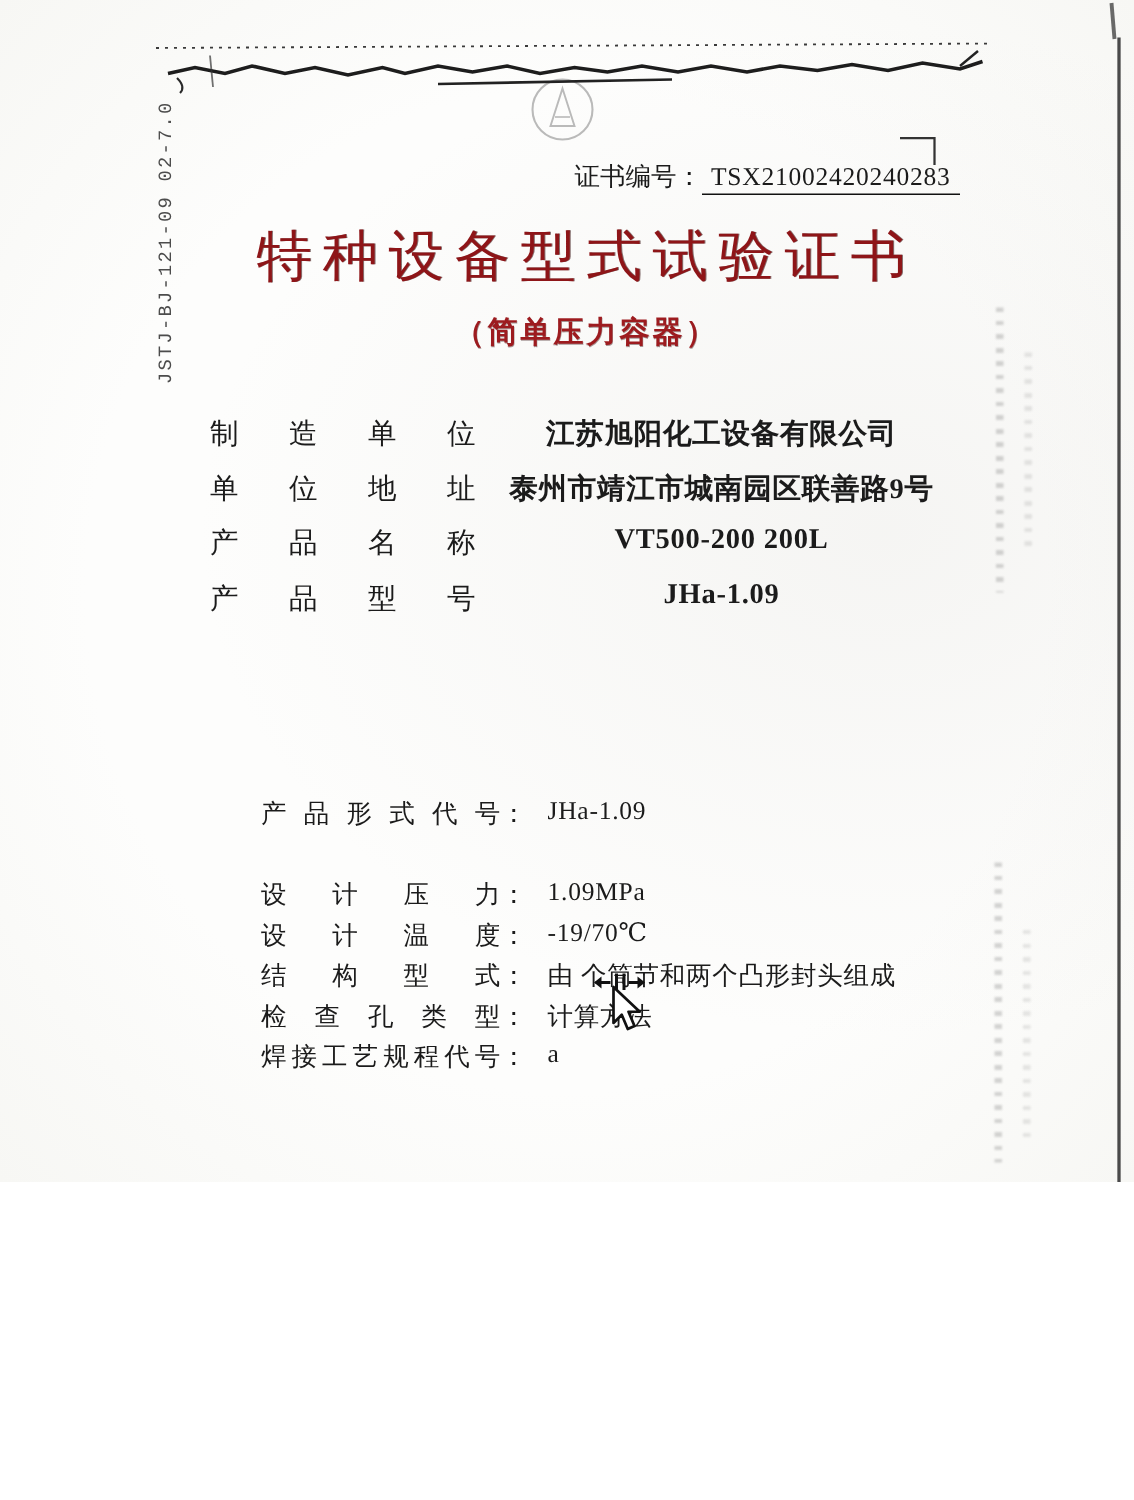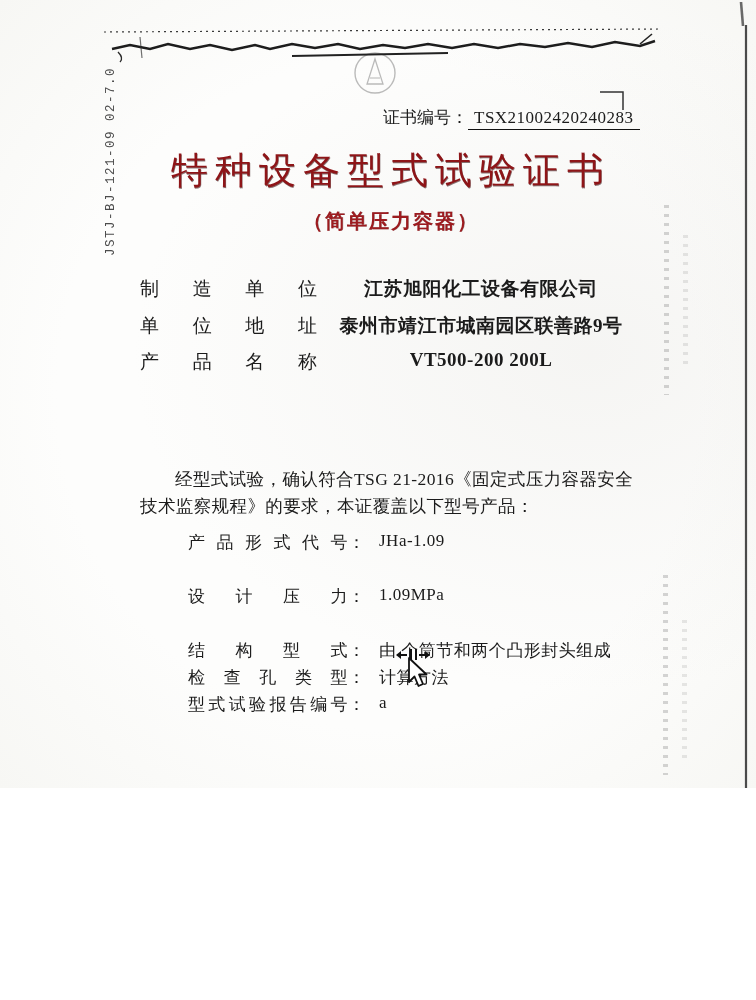--- a/index.html
+++ b/index.html
@@ -80,6 +80,9 @@
   </div>
   <div class="frow" style="top:349px">
     <span class="flabel">产 品 名 称</span><span class="fvalue">VT500-200 200L</span>
+  </div>
+  <div class="frow" style="top:386px">
+    <span class="flabel">产 品 型 号</span><span class="fvalue">JHa-1.09</span>
   </div>
 
   <div class="statement">经型式试验，确认符合TSG 21-2016《固定式压力容器安全技术监察规程》的要求，本证覆盖以下型号产品：</div>

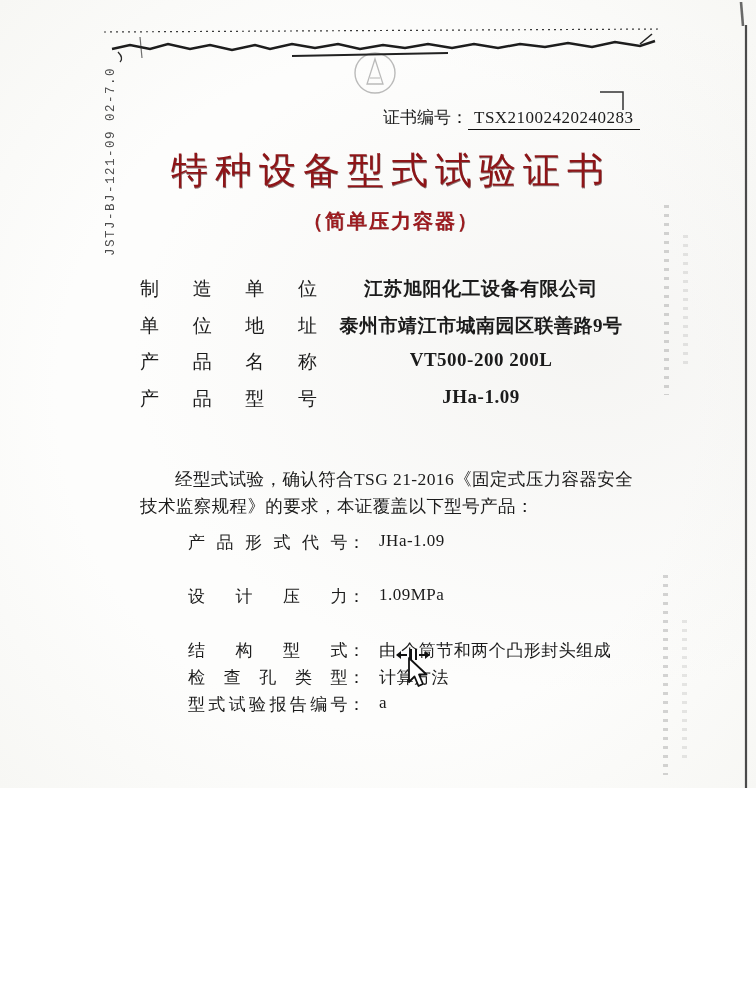--- a/index.html
+++ b/index.html
@@ -85,7 +85,6 @@
     <span class="flabel">产 品 型 号</span><span class="fvalue">JHa-1.09</span>
   </div>
 
-  <div class="statement">经型式试验，确认符合TSG 21-2016《固定式压力容器安全技术监察规程》的要求，本证覆盖以下型号产品：</div>
 
   <div class="srow" style="top:531px">
     <span class="slabel">产 品 形 式 代 号</span><span class="scolon">：</span><span class="svalue">JHa-1.09</span>

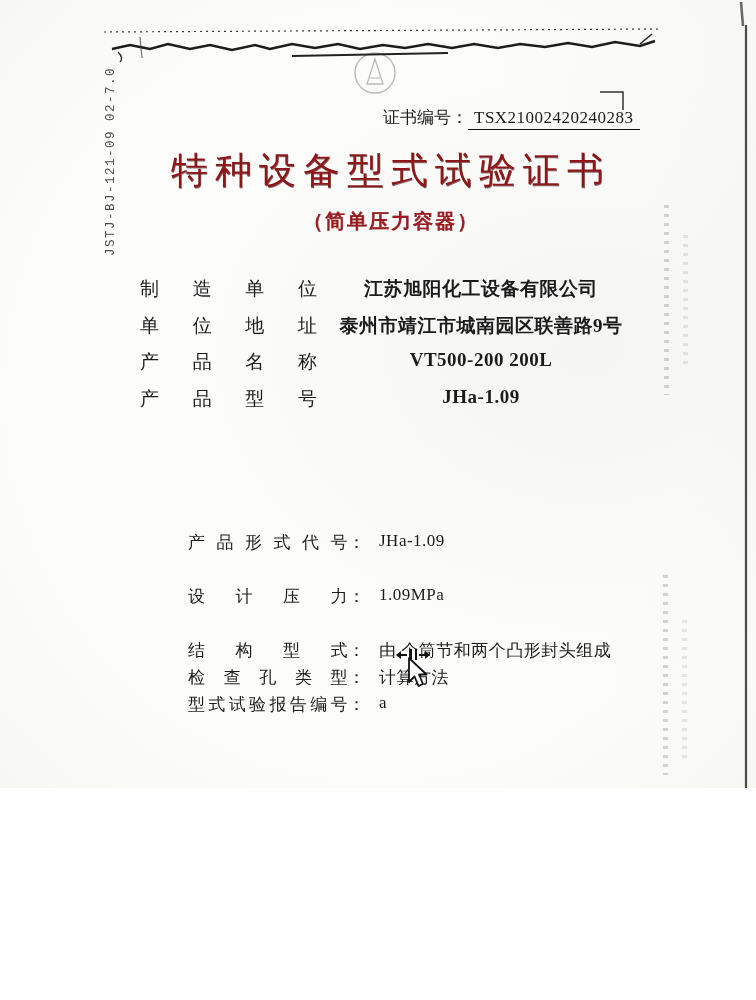--- a/index.html
+++ b/index.html
@@ -27,7 +27,7 @@
   
   .statement{position:absolute;left:140px;top:466px;width:510px;font-size:17.5px;line-height:1.55;text-indent:2em;letter-spacing:0.4px;}
   
-  .srow{position:absolute;left:188px;font-size:17px;white-space:nowrap;}
+  .srow{position:absolute;left:174px;font-size:17px;white-space:nowrap;}
   .slabel{display:inline-block;width:160px;text-align:justify;text-align-last:justify;vertical-align:top;letter-spacing:0.5px;}
   .scolon{display:inline-block;vertical-align:top;}
   .svalue{display:inline-block;margin-left:14px;vertical-align:top;letter-spacing:0.5px;}

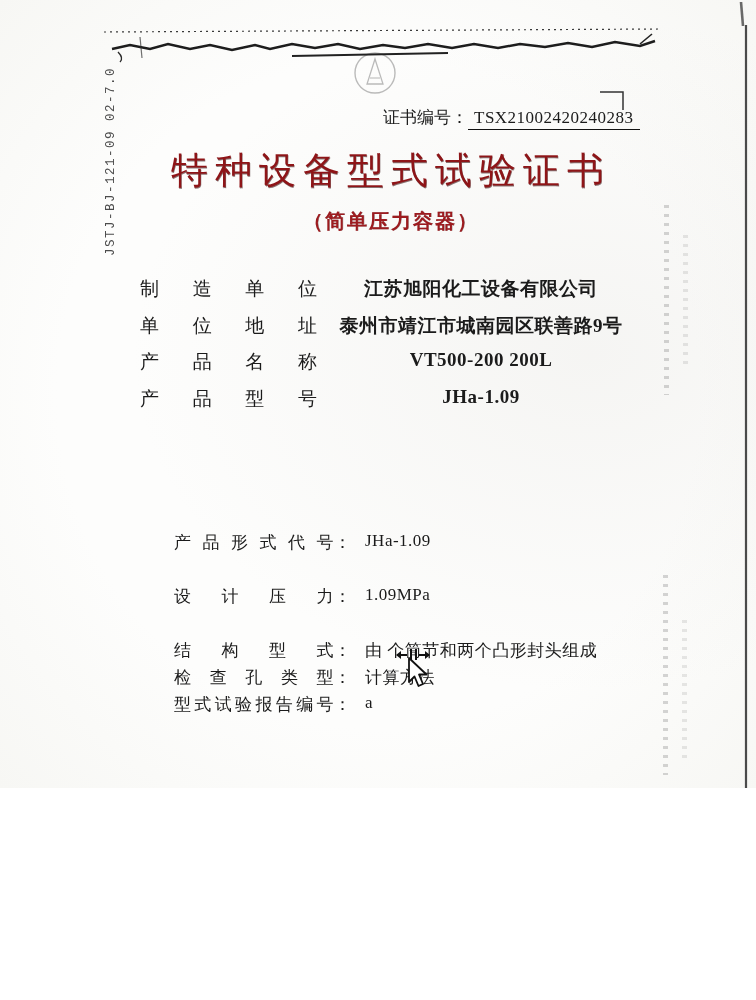--- a/index.html
+++ b/index.html
@@ -92,6 +92,9 @@
   <div class="srow" style="top:585px">
     <span class="slabel">设 计 压 力</span><span class="scolon">：</span><span class="svalue">1.09MPa</span>
   </div>
+  <div class="srow" style="top:612px">
+    <span class="slabel">设 计 温 度</span><span class="scolon">：</span><span class="svalue">-19/70℃</span>
+  </div>
   <div class="srow" style="top:639px">
     <span class="slabel">结 构 型 式</span><span class="scolon">：</span><span class="svalue">由  个筒节和两个凸形封头组成</span>
   </div>

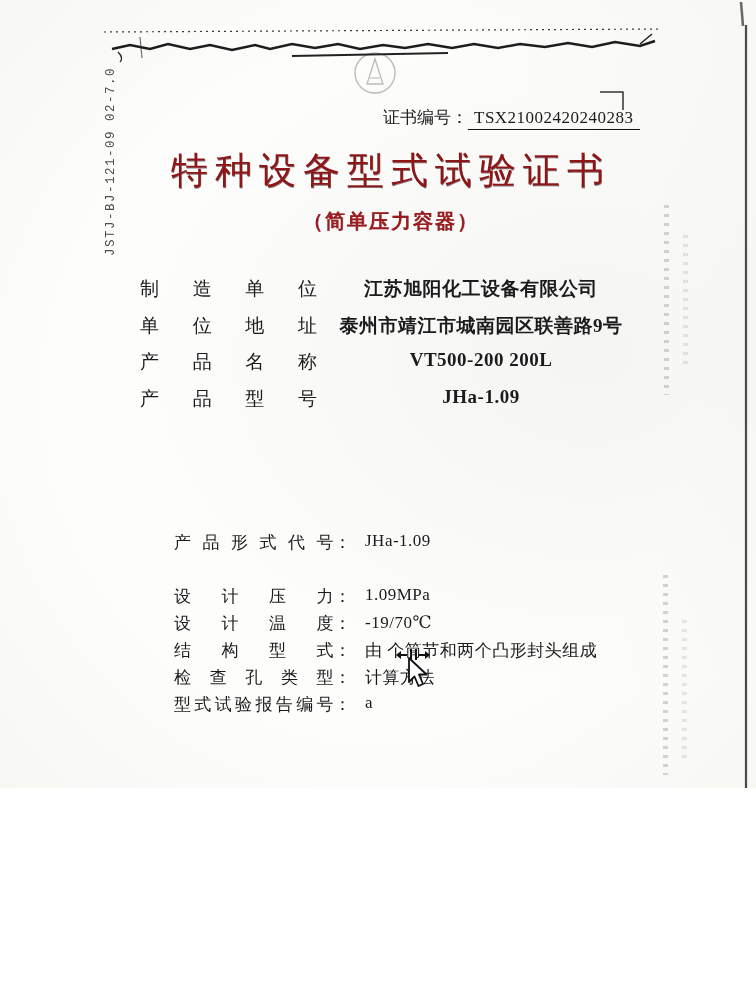--- a/index.html
+++ b/index.html
@@ -102,7 +102,7 @@
     <span class="slabel">检 查 孔 类 型</span><span class="scolon">：</span><span class="svalue">计算方法</span>
   </div>
   <div class="srow" style="top:693px">
-    <span class="slabel">型式试验报告编号</span><span class="scolon">：</span><span class="svalue">a</span>
+    <span class="slabel">焊接工艺规程代号</span><span class="scolon">：</span><span class="svalue">a</span>
   </div>
 
   <svg class="cursor" viewBox="0 0 48 48">

